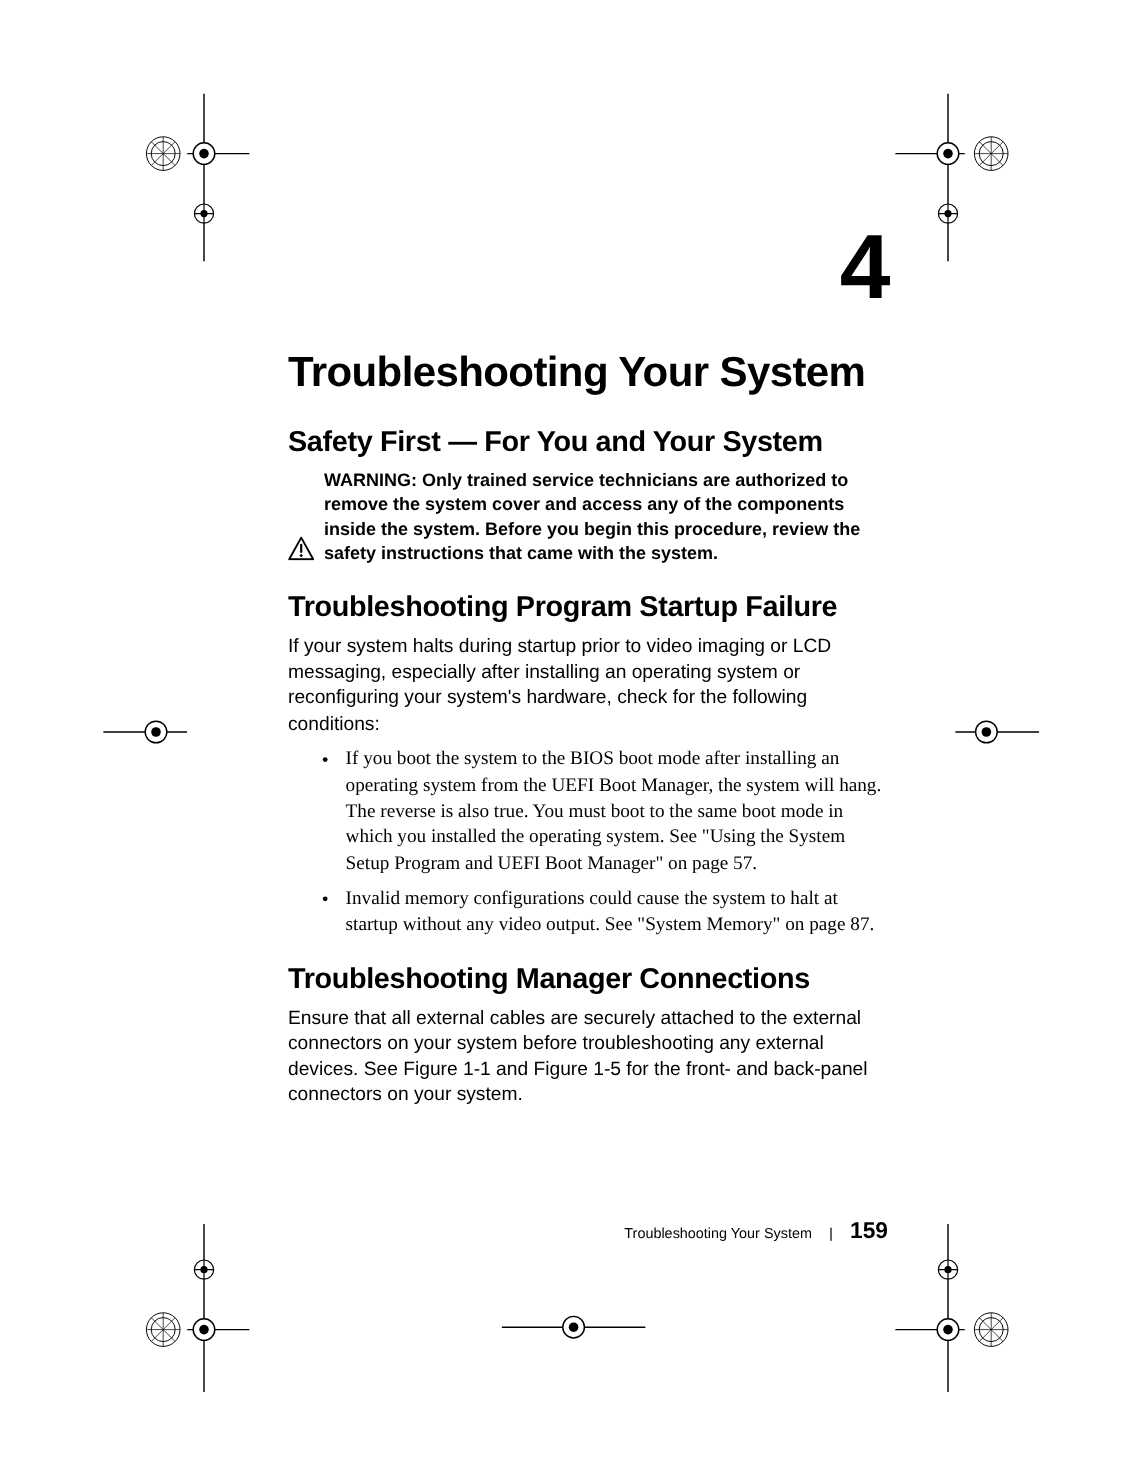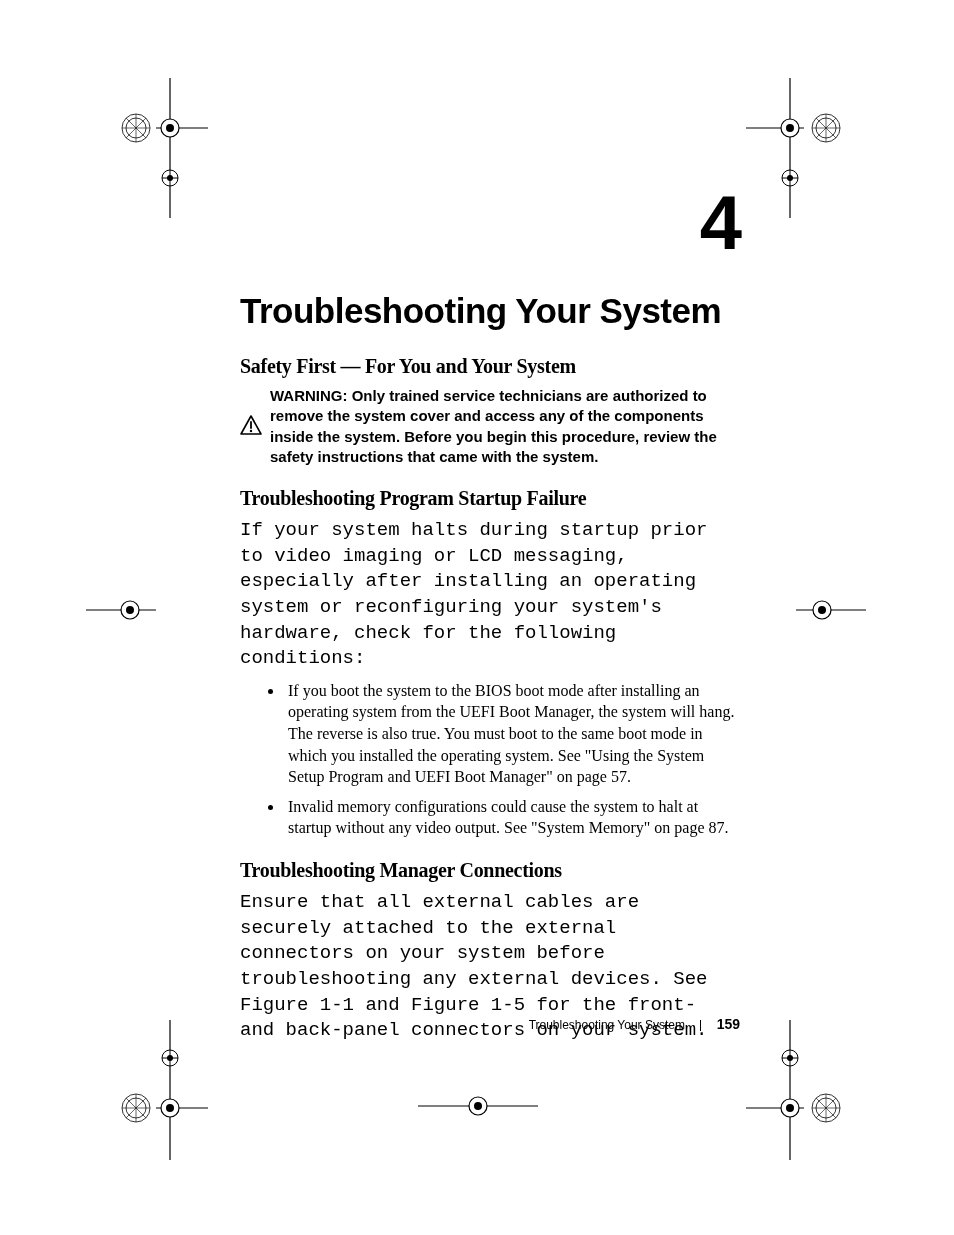--- a/index.html
+++ b/index.html
@@ -45,9 +45,9 @@
     letter-spacing: -0.5px;
   }
   h2 {
-    font-family: Liberation Serif, serif;
-    font-weight: 700;
-    font-size: 20px;
+    font-family: Liberation Sans, sans-serif;
+    font-weight: 700;
+    font-size: 24px;
     margin: 0 0 8px 0;
     letter-spacing: -0.3px;
   }

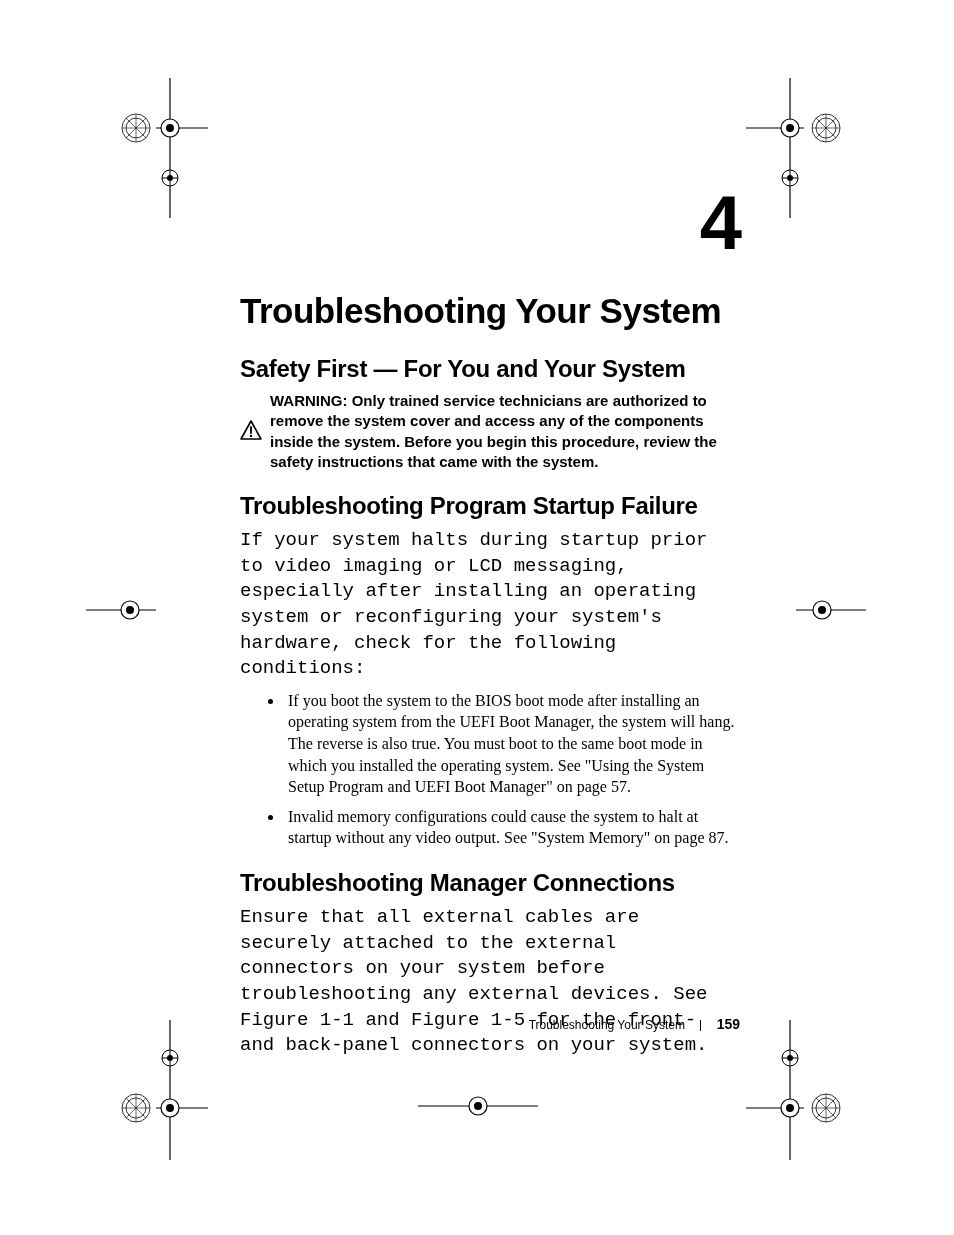--- a/index.html
+++ b/index.html
@@ -53,7 +53,7 @@
   }
   .warning-block {
     display: flex;
-    align-items: center;
+    align-items: flex-end;
     gap: 8px;
     margin: 0 0 20px 0;
   }

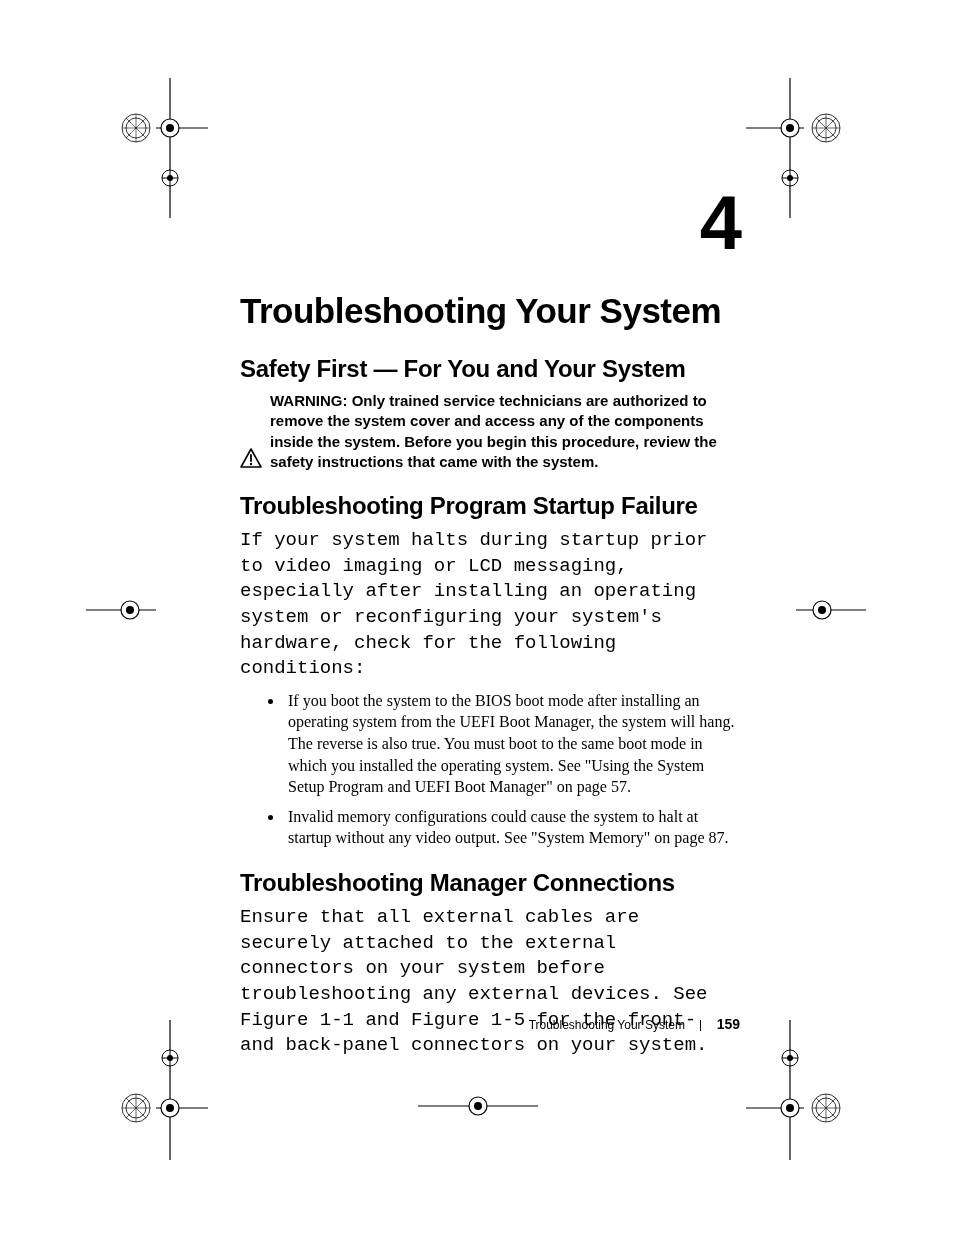--- a/index.html
+++ b/index.html
@@ -71,8 +71,8 @@
     font-weight: 700;
   }
   p.body {
-    font-family: Liberation Mono, monospace;
-    font-size: 19px;
+    font-family: Liberation Sans, sans-serif;
+    font-size: 16px;
     line-height: 1.35;
     margin: 0 0 8px 0;
   }

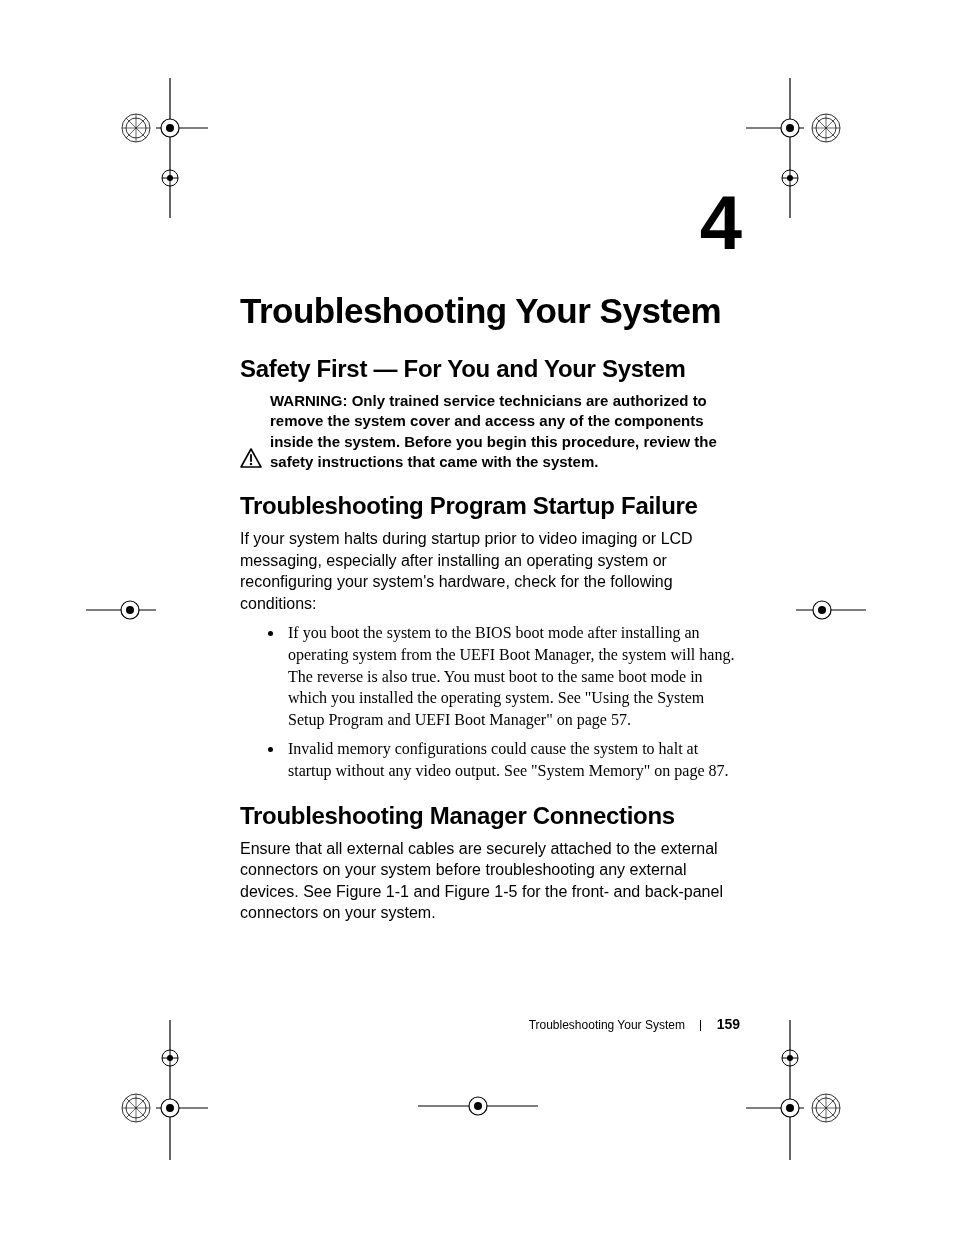--- a/index.html
+++ b/index.html
@@ -107,7 +107,7 @@
   }
   .footer .pg {
     font-weight: 700;
-    font-size: 14px;
+    font-size: 19px;
   }
 
   

